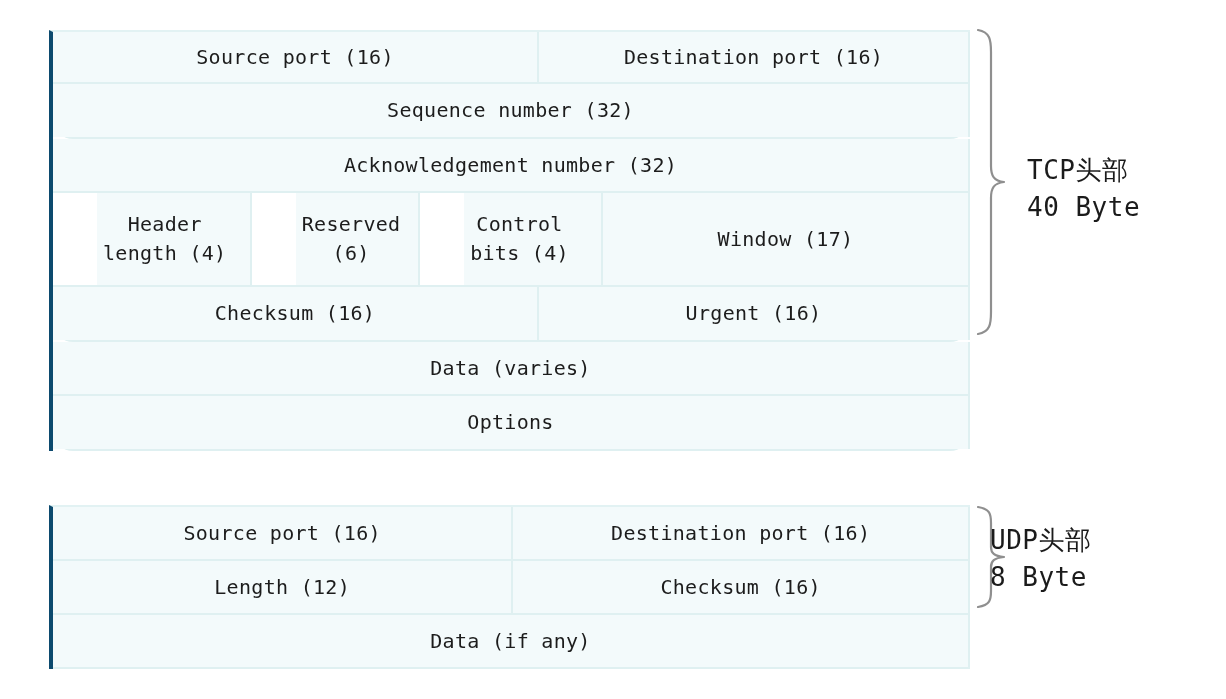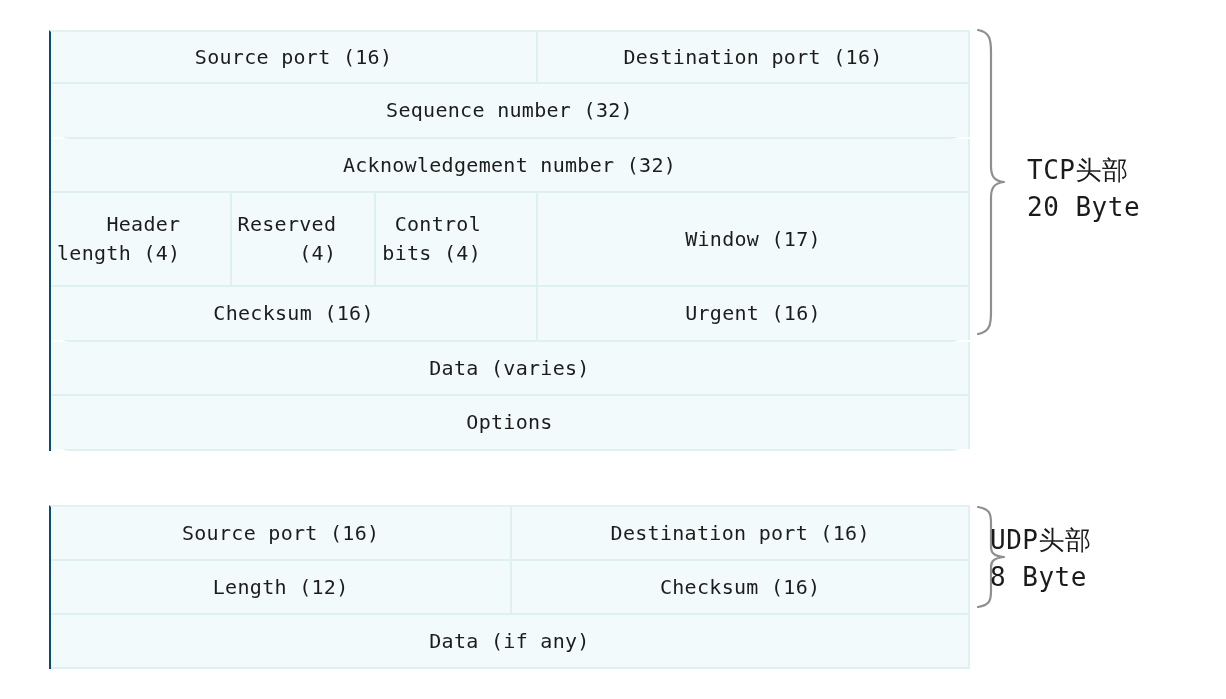--- a/index.html
+++ b/index.html
@@ -26,7 +26,7 @@
   .packet-table {
     position: absolute;
     box-sizing: border-box;
-    border-left: 2px solid #0c4a6e;
+    border-left: 4px solid #0c4a6e;
     border-top: 2px solid #e2f2f3;
   }
   .packet-row {

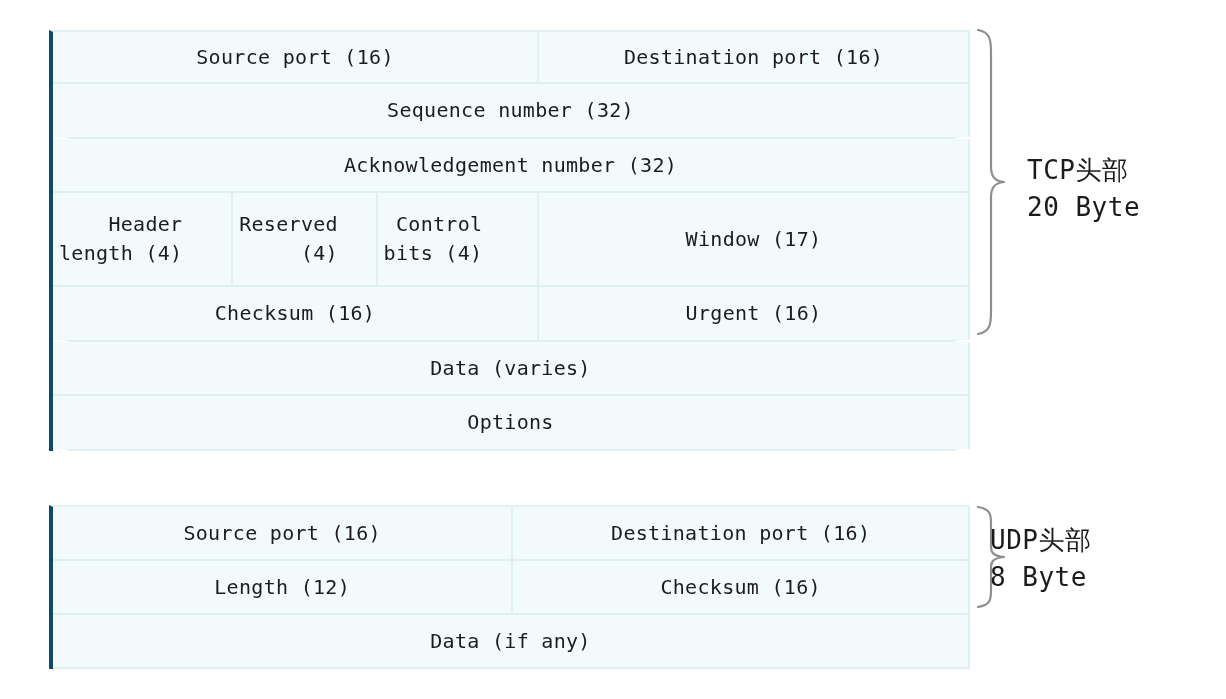--- a/index.html
+++ b/index.html
@@ -148,7 +148,7 @@
   </div>
 
   <div class="annotation" id="tcp-annotation">TCP头部
-20 Byte</div>
+40 Byte</div>
 
   <div class="packet-table" id="udp-table">
 

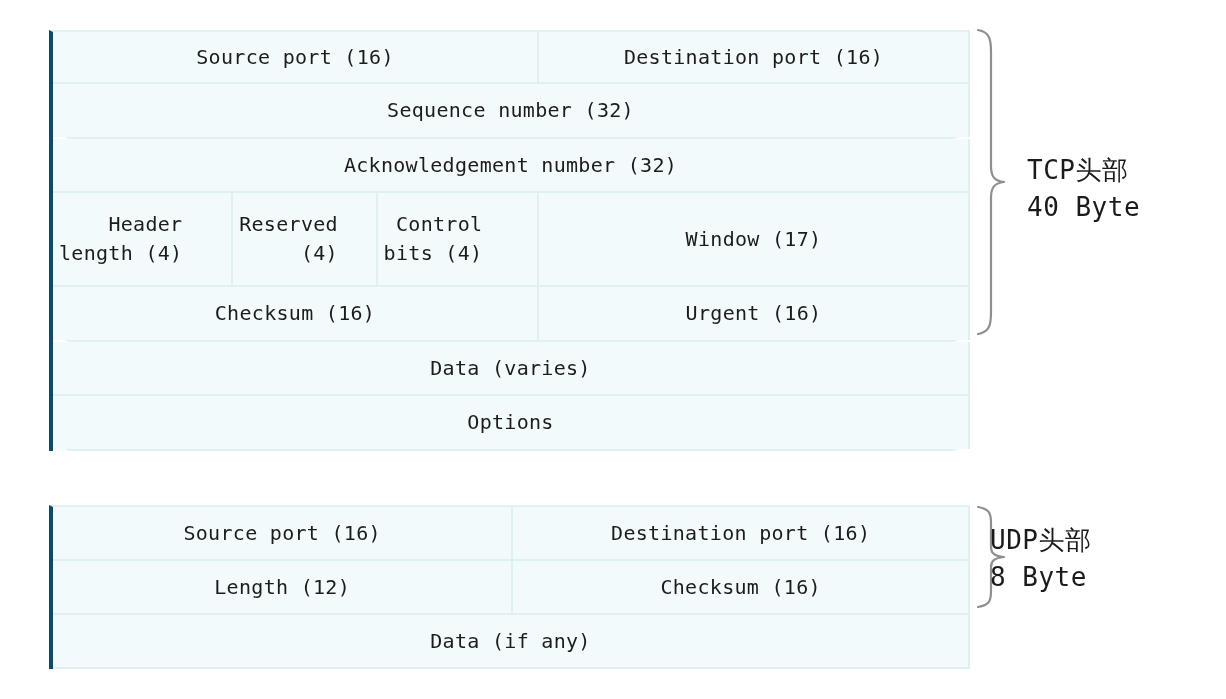--- a/index.html
+++ b/index.html
@@ -53,7 +53,8 @@
   }
   .packet-cell.align-left {
     justify-content: flex-start;
-    text-align: right;
+    text-align: center;
+    margin-left: 44px;
   }
 
   

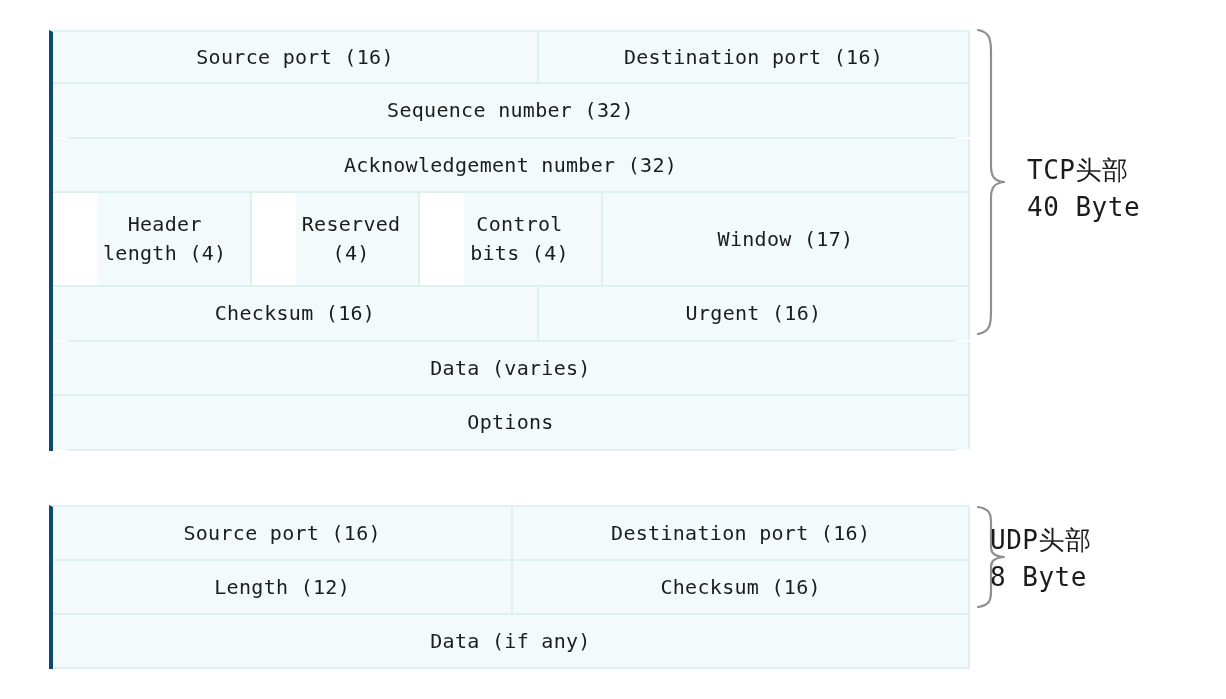--- a/index.html
+++ b/index.html
@@ -120,7 +120,7 @@
       <div class="packet-cell align-left" style="width:19.65%">Header
 length (4)</div>
       <div class="packet-cell align-left" style="width:15.75%">Reserved
-(4)</div>
+(6)</div>
       <div class="packet-cell align-left" style="width:17.6%">Control
 bits (4)</div>
       <div class="packet-cell" style="width:47%">Window (17)</div>

